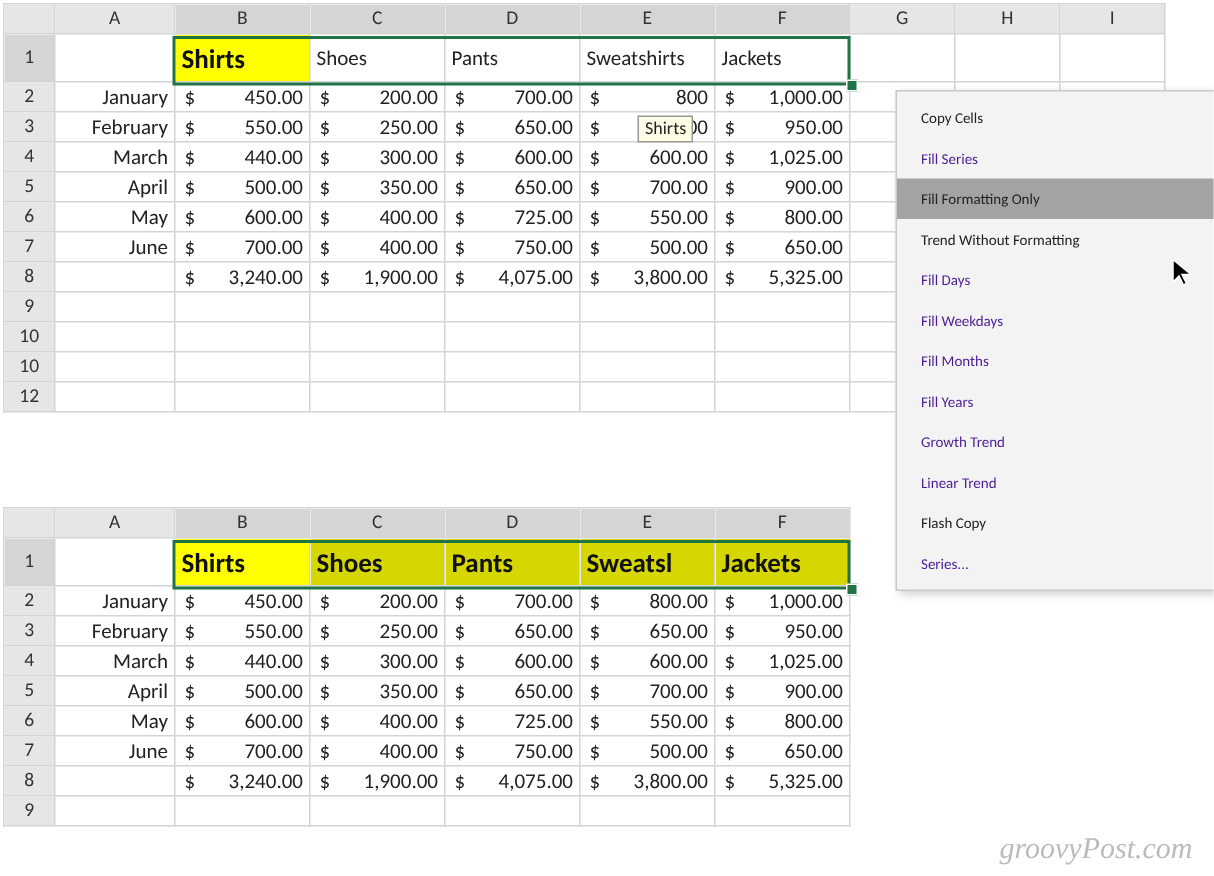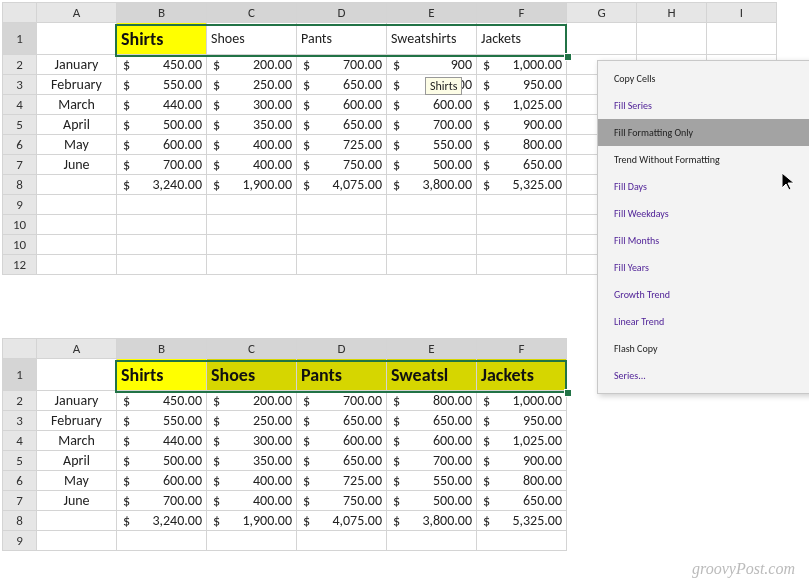--- a/index.html
+++ b/index.html
@@ -46,7 +46,7 @@
   .colA { width: 80px; }
   .colB, .colC, .colD, .colE, .colF { width: 90px; }
   .colG, .colH, .colI { width: 70px; }
-  .month { text-align: center; margin-top: 24px; }
+  .month { text-align: right; margin-top: 24px; }
   .money { text-align: right; font-variant-numeric: tabular-nums; }
   .money::before { content: "$"; float: left; padding-left: 2px;}
   .hdr-plain { text-align: left; font-size: 14px; }

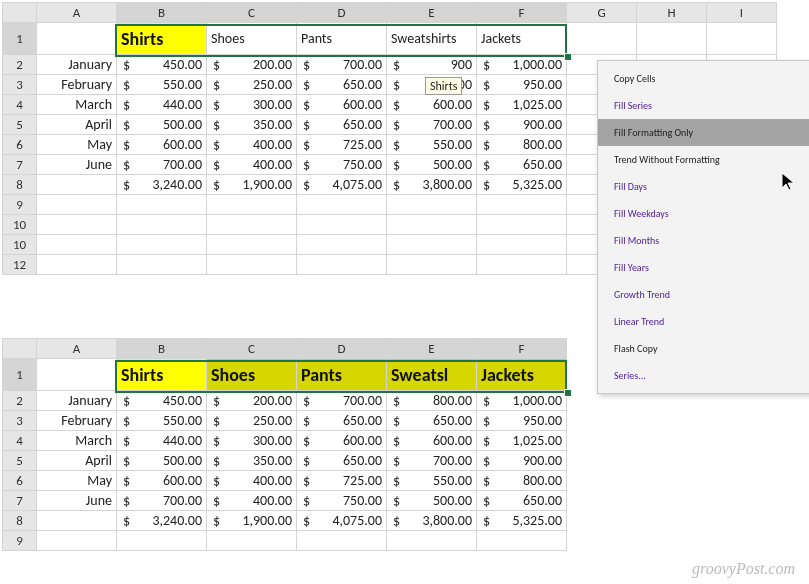--- a/index.html
+++ b/index.html
@@ -152,7 +152,7 @@
         <td class="money">   450.00</td>
         <td class="money">   200.00</td>
         <td class="money">   700.00</td>
-        <td class="money">   900</td>
+        <td class="money">   800</td>
         <td class="money">1,000.00</td>
         <td></td>
         <td></td>

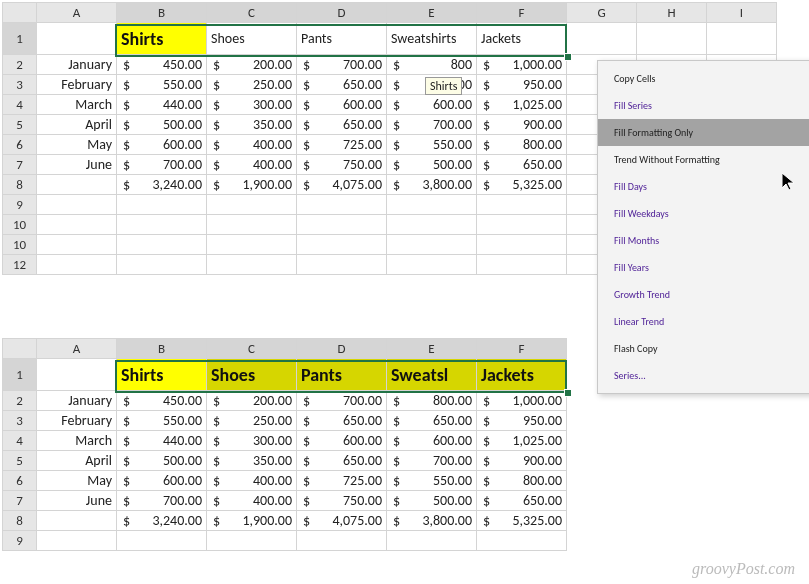--- a/index.html
+++ b/index.html
@@ -112,7 +112,7 @@
     right: 14px;
     bottom: 6px;
     font-family: Georgia, serif;
-    font-size: 16px;
+    font-size: 20px;
     color: #bbb;
     font-style: italic;
   }

